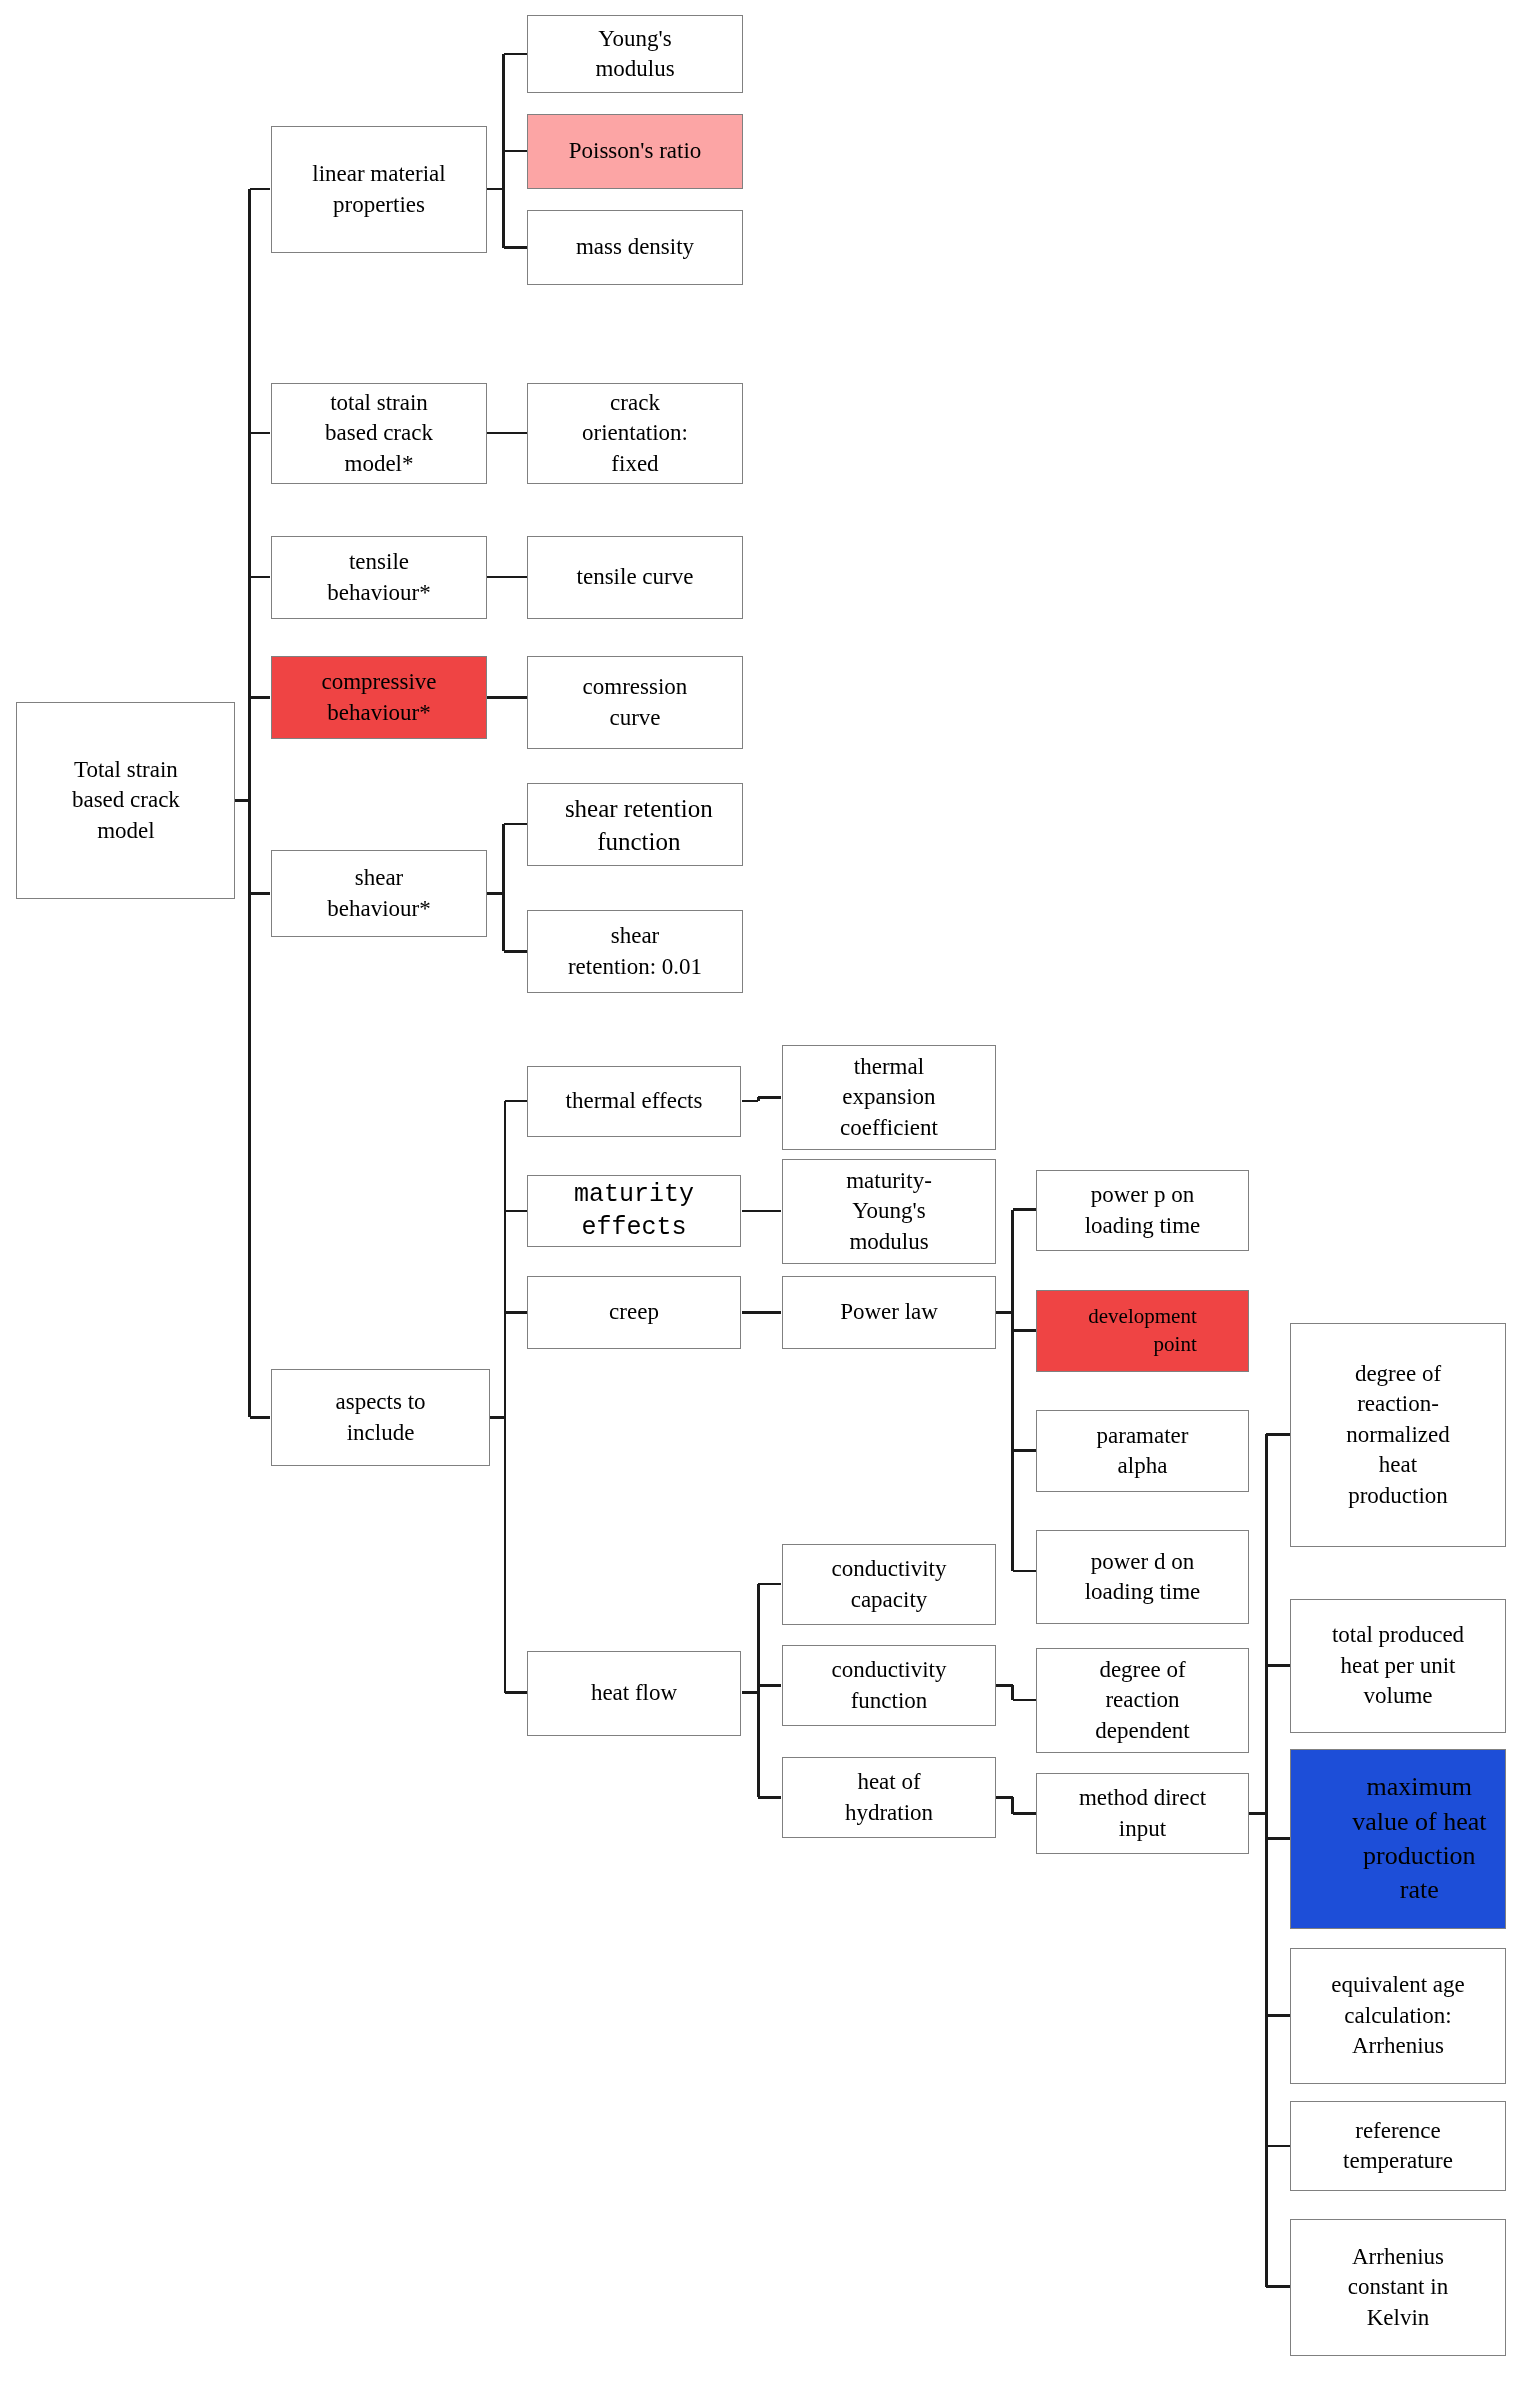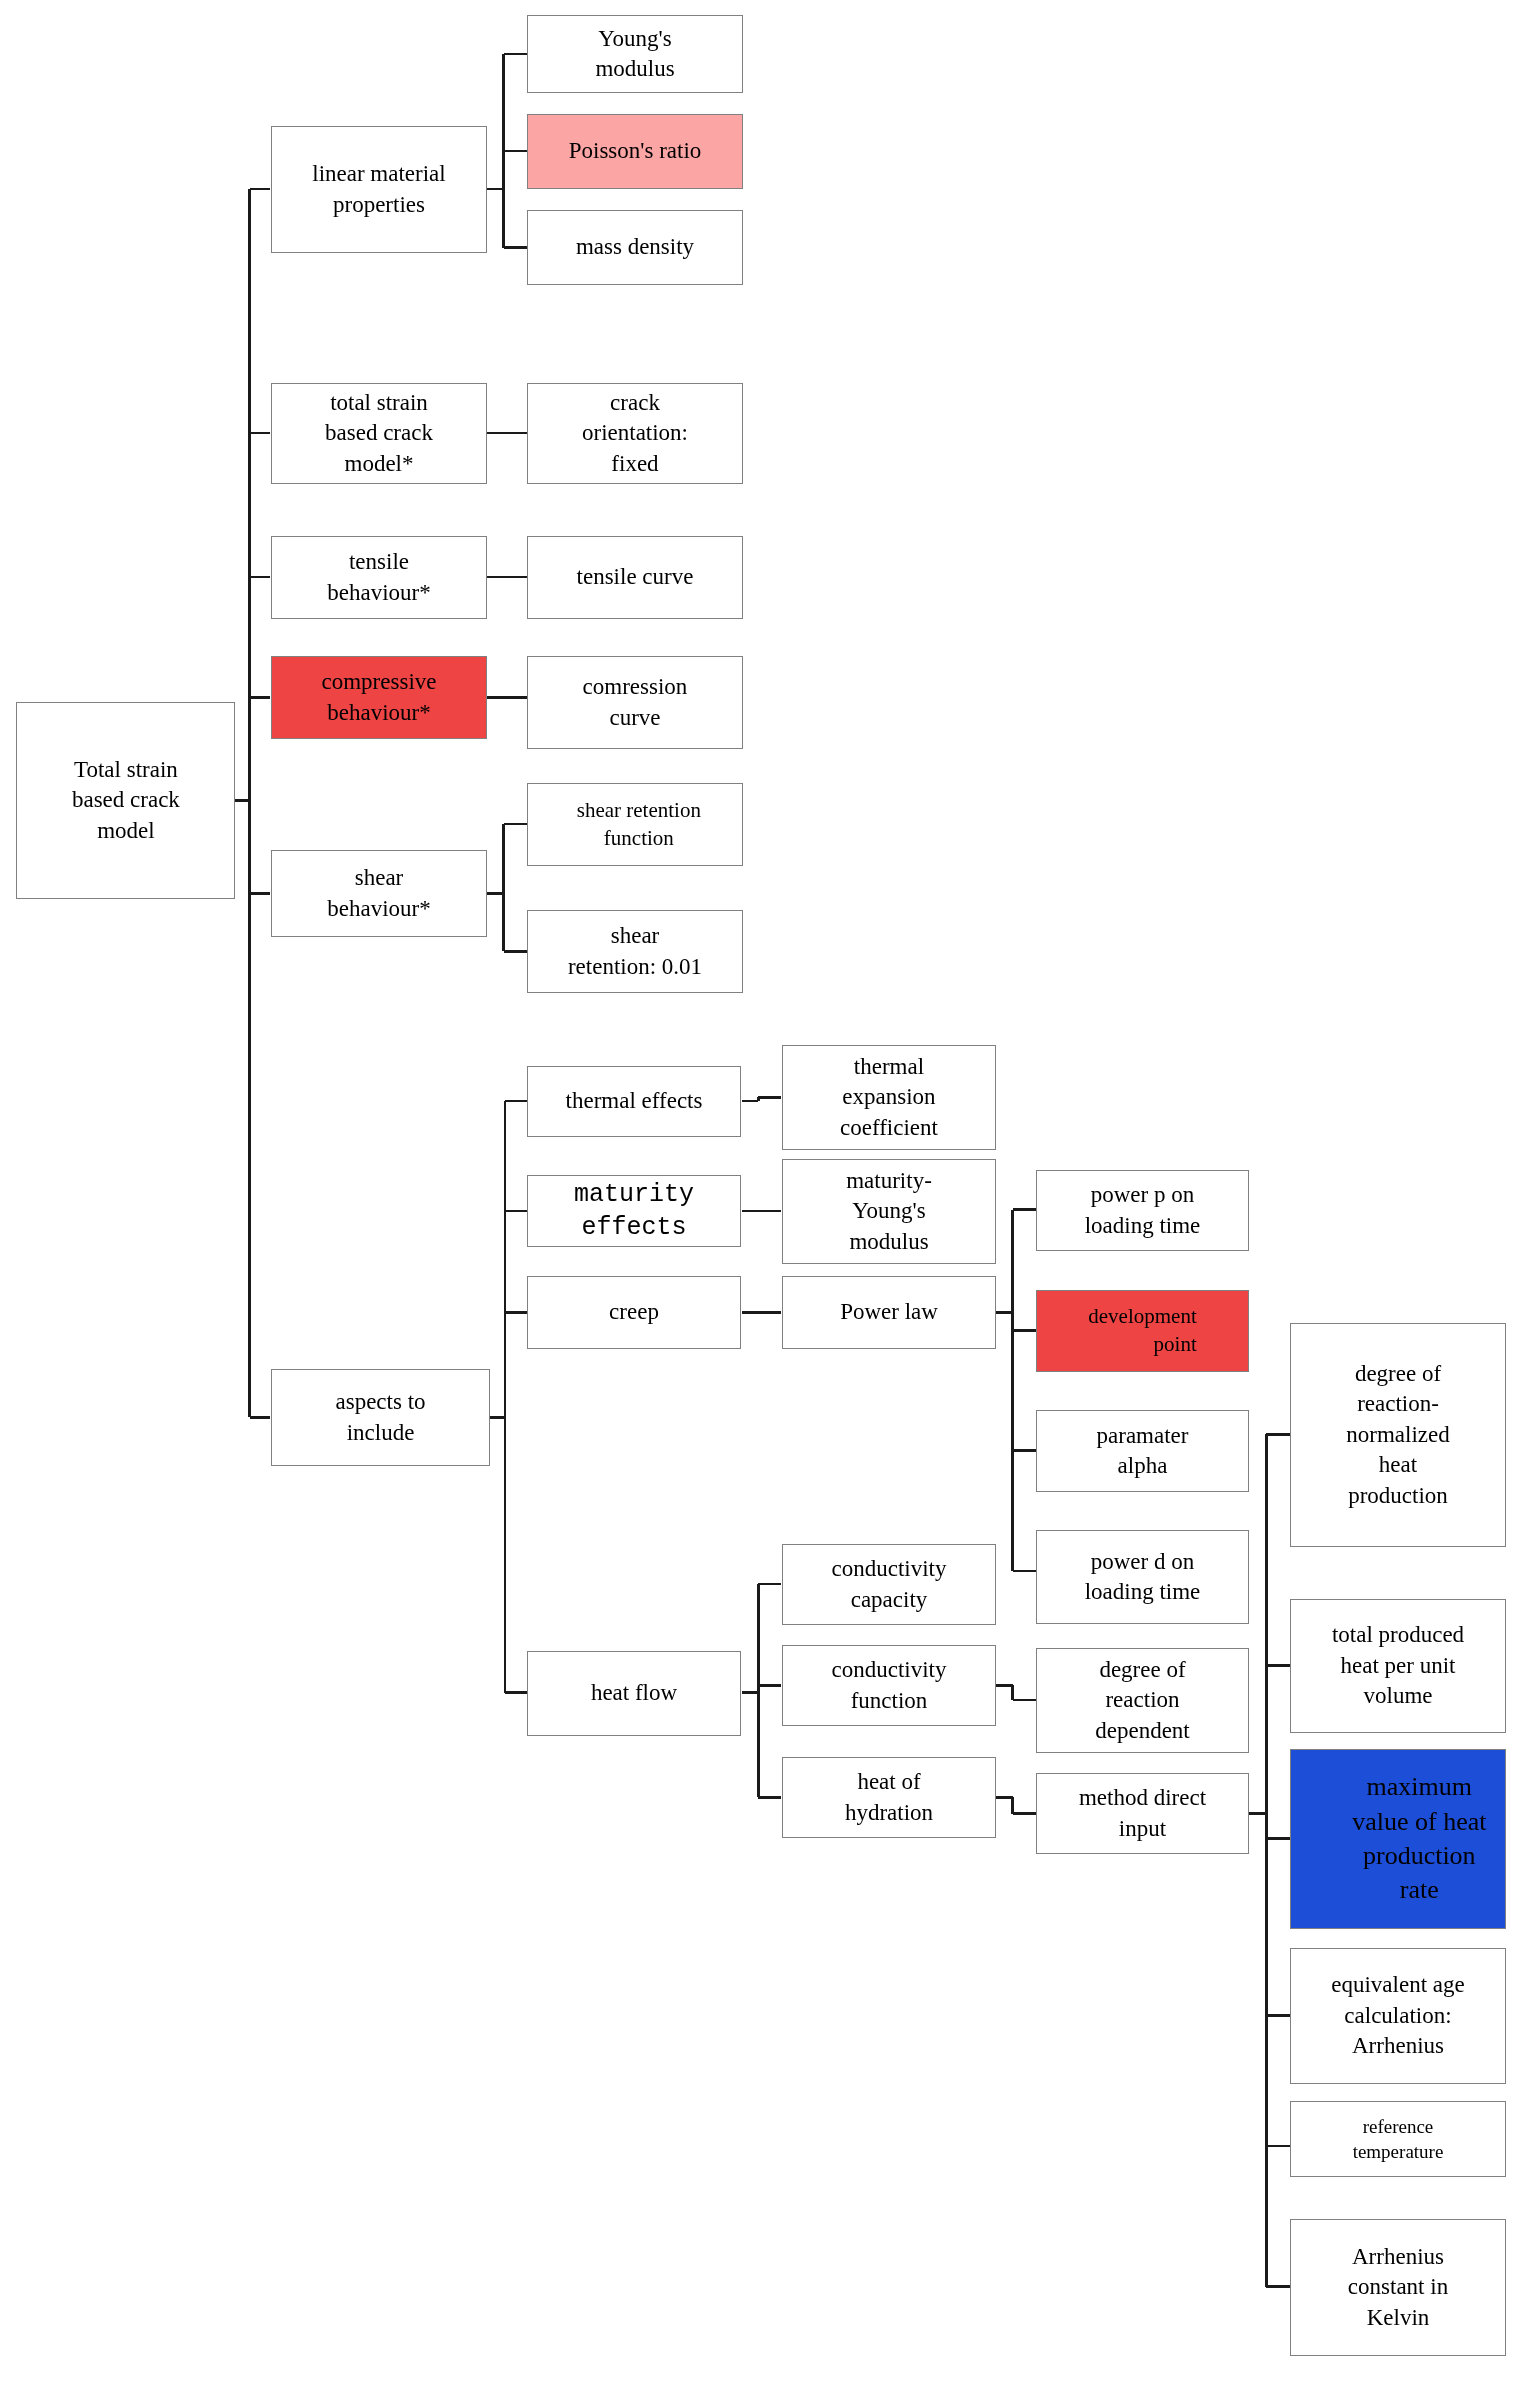--- a/index.html
+++ b/index.html
@@ -126,7 +126,7 @@
 curve</div>
       <div class="node" style="left: 271px; top: 850px; width: 216px; height: 87px; font-size: 23px; border-color: rgb(128, 128, 128); background: rgb(255, 255, 255); color: rgb(0, 0, 0);">shear
 behaviour*</div>
-      <div class="node" style="left: 527px; top: 783px; width: 216px; height: 83px; font-size: 21px; border-color: rgb(128, 128, 128); background: rgb(255, 255, 255); color: rgb(0, 0, 0); padding-left: 12px;">shear retention
+      <div class="node" style="left: 527px; top: 783px; width: 216px; height: 83px; font-size: 25px; border-color: rgb(128, 128, 128); background: rgb(255, 255, 255); color: rgb(0, 0, 0); padding-left: 12px;">shear retention
 function</div>
       <div class="node" style="left: 527px; top: 910px; width: 216px; height: 83px; font-size: 23px; border-color: rgb(128, 128, 128); background: rgb(255, 255, 255); color: rgb(0, 0, 0);">shear
 retention: 0.01</div>

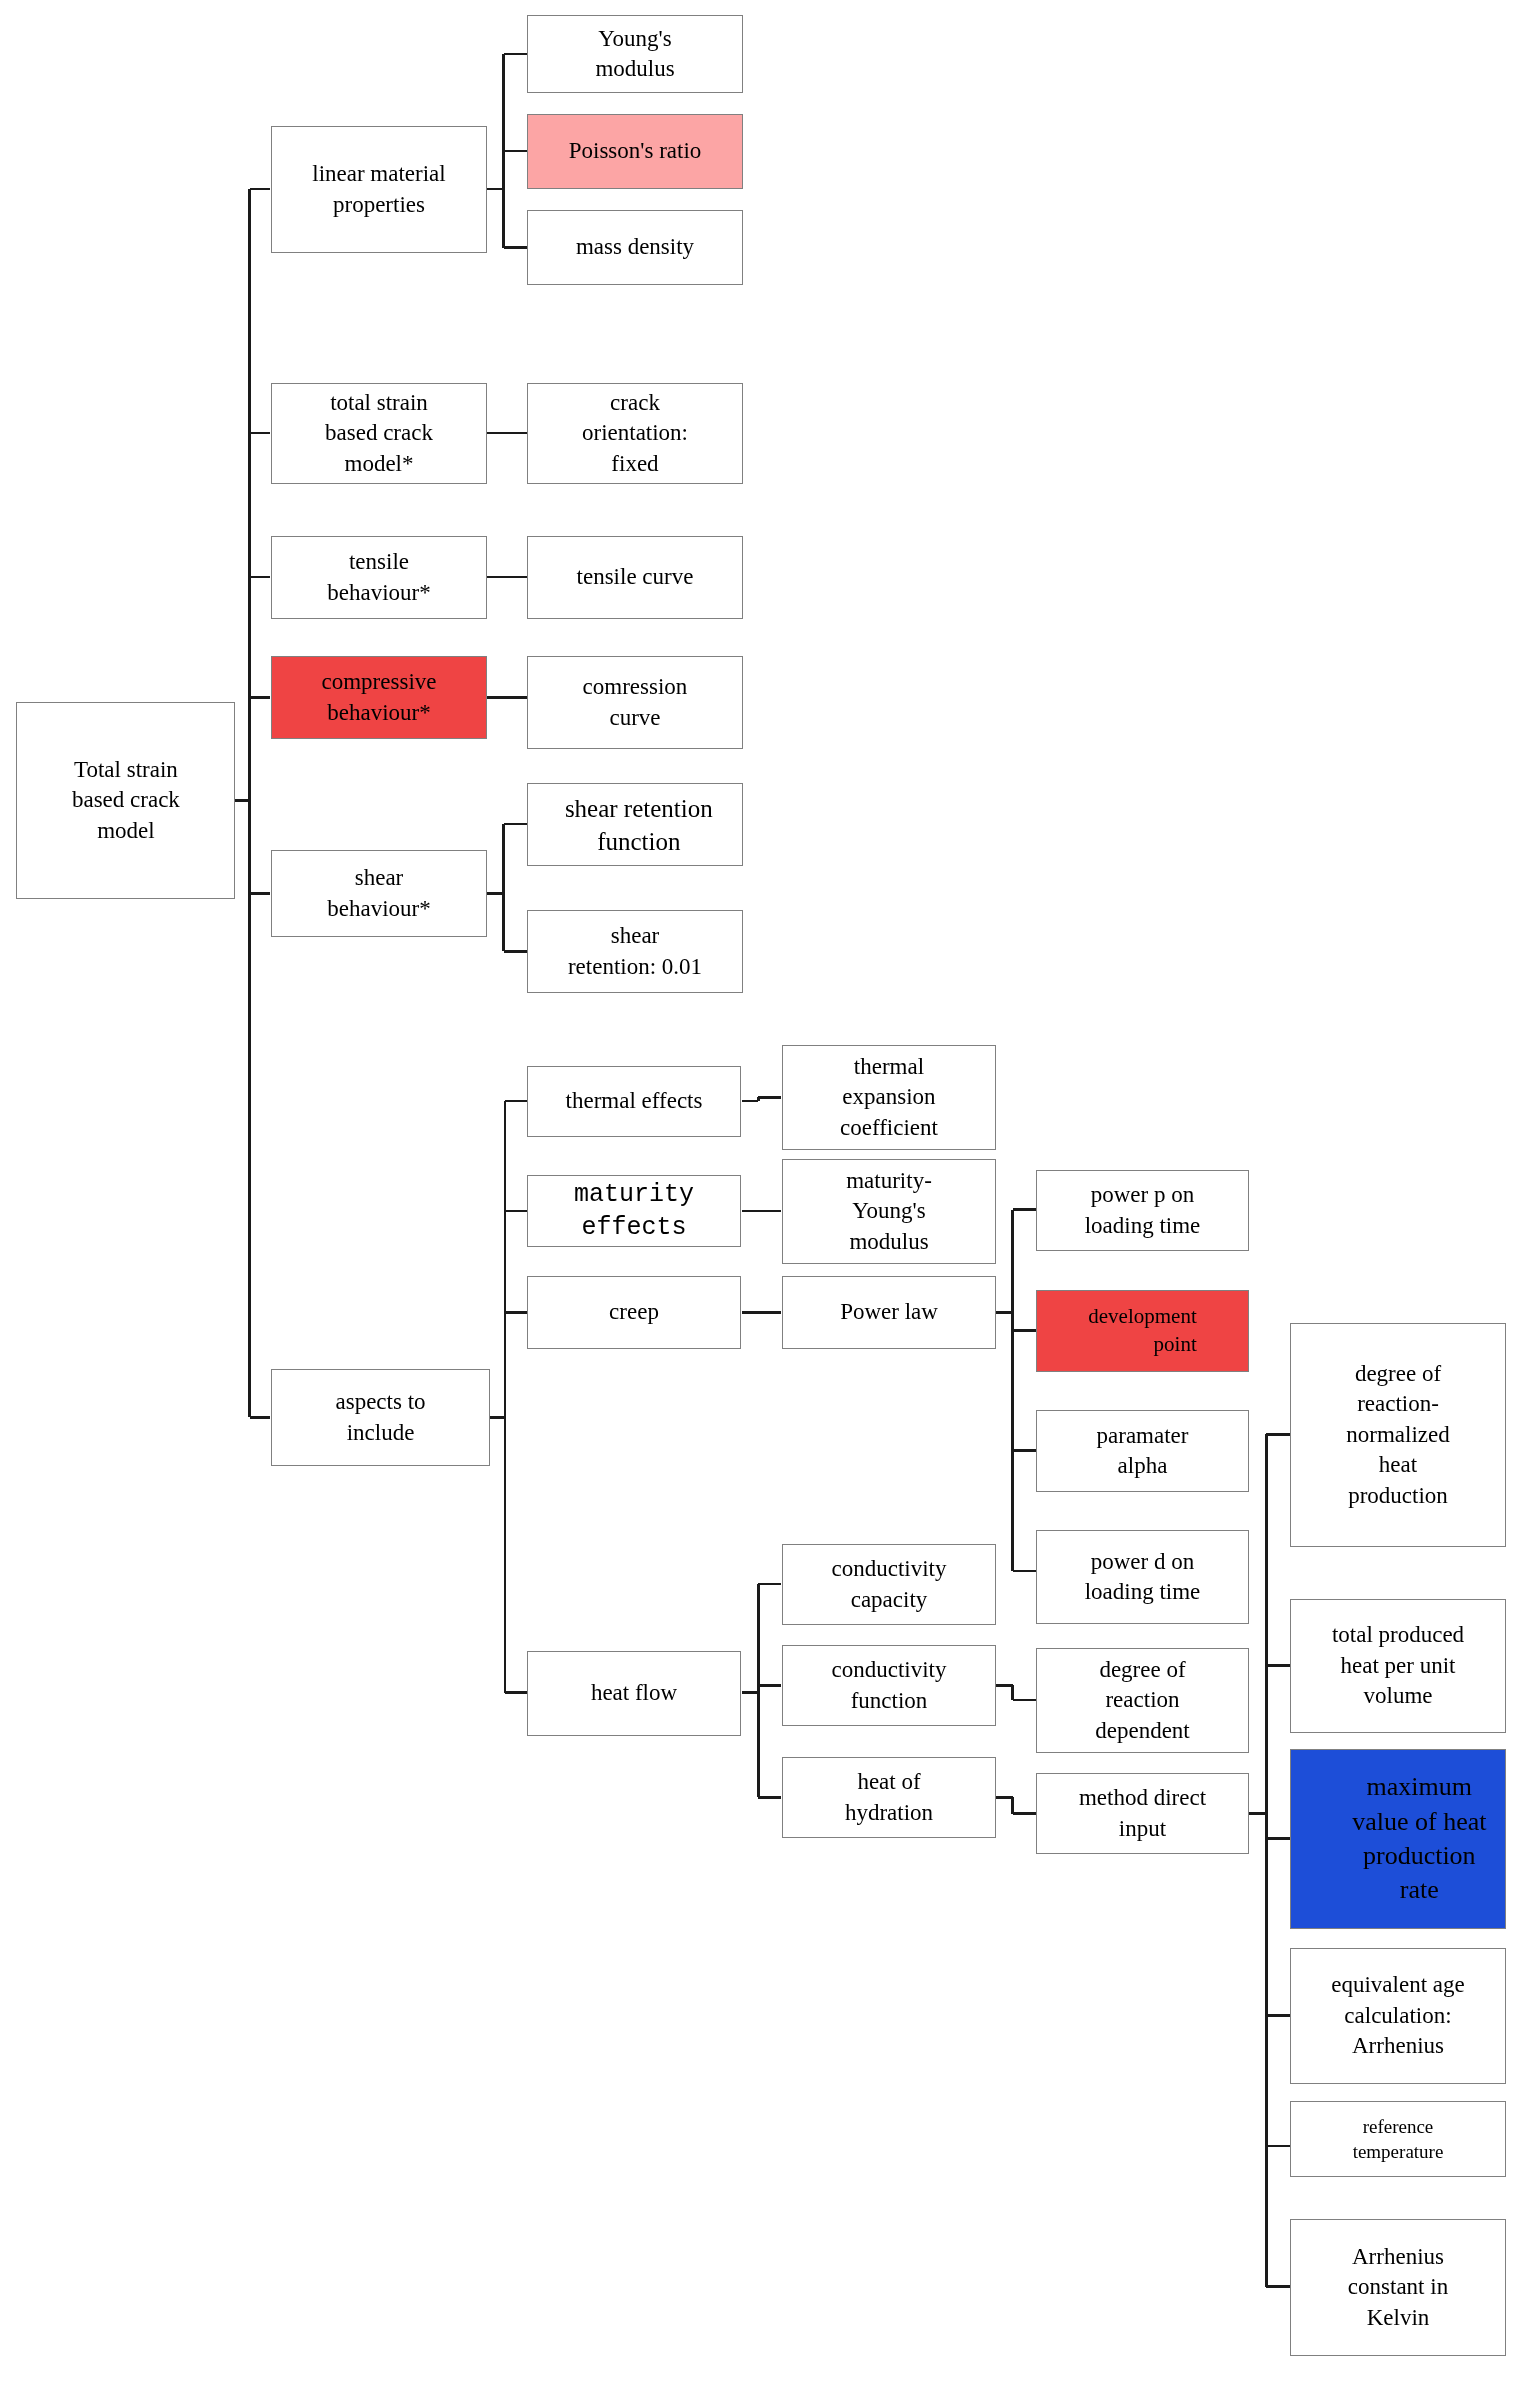--- a/index.html
+++ b/index.html
@@ -178,7 +178,7 @@
       <div class="node" style="left: 1290px; top: 1948px; width: 216px; height: 136px; font-size: 23px; border-color: rgb(128, 128, 128); background: rgb(255, 255, 255); color: rgb(0, 0, 0);">equivalent age
 calculation:
 Arrhenius</div>
-      <div class="node" style="left: 1290px; top: 2101px; width: 216px; height: 76px; font-size: 19px; border-color: rgb(128, 128, 128); background: rgb(255, 255, 255); color: rgb(0, 0, 0);">reference
+      <div class="node" style="left: 1290px; top: 2101px; width: 216px; height: 90px; font-size: 23px; border-color: rgb(128, 128, 128); background: rgb(255, 255, 255); color: rgb(0, 0, 0);">reference
 temperature</div>
       <div class="node" style="left: 1290px; top: 2219px; width: 216px; height: 137px; font-size: 23px; border-color: rgb(128, 128, 128); background: rgb(255, 255, 255); color: rgb(0, 0, 0);">Arrhenius
 constant in

